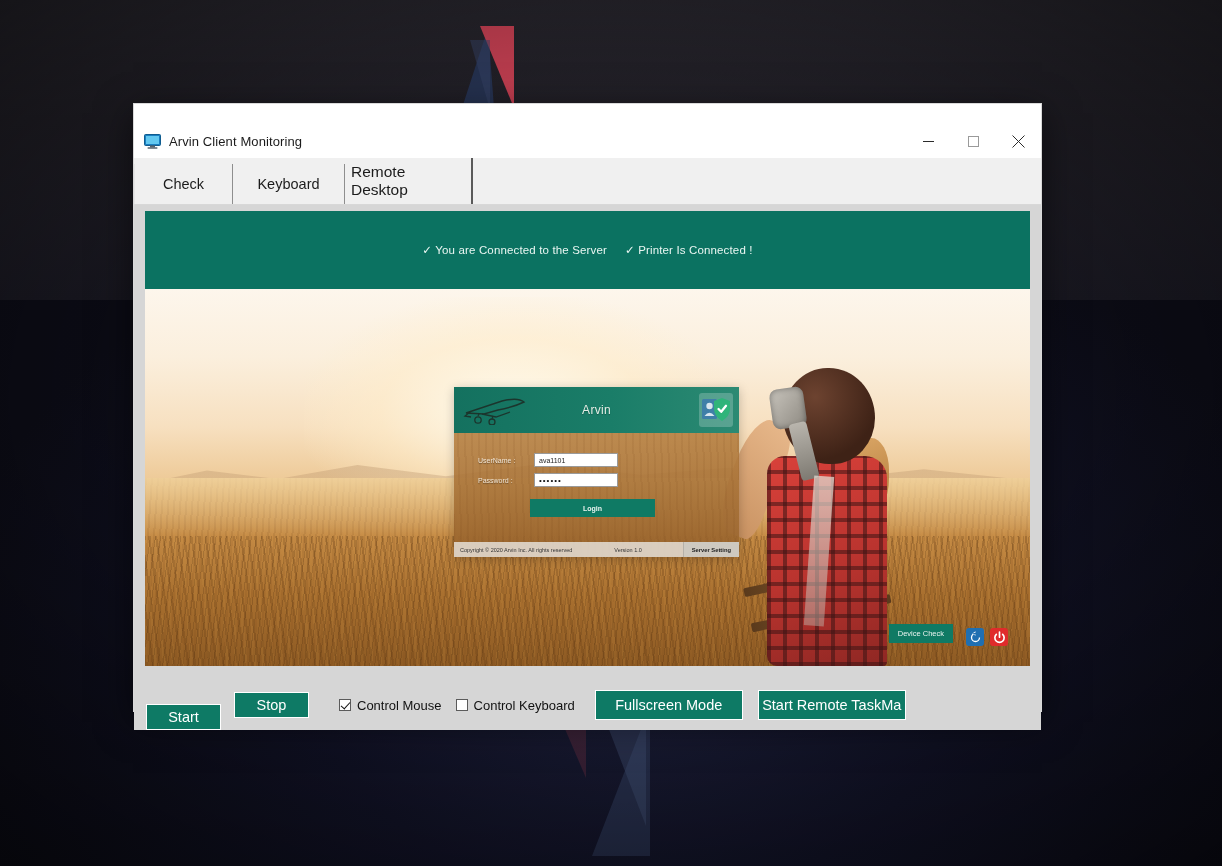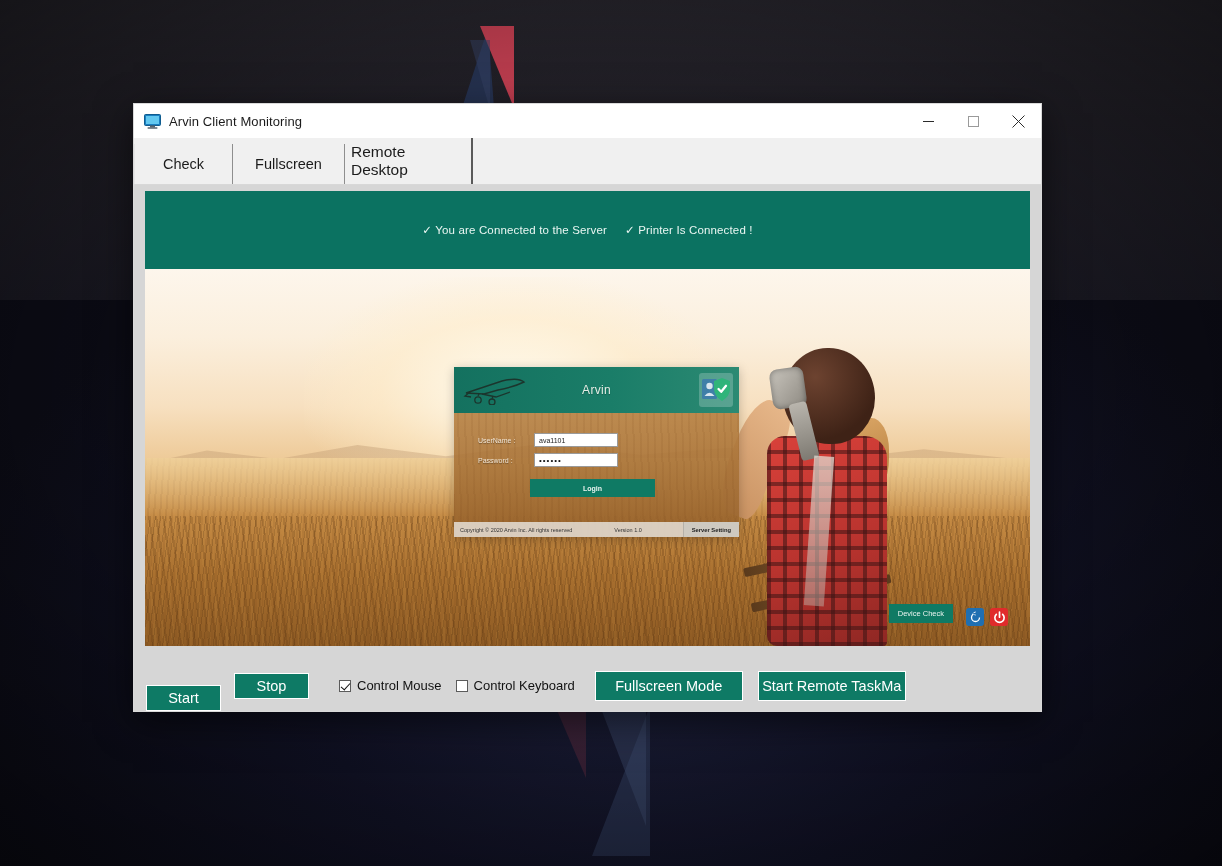--- a/index.html
+++ b/index.html
@@ -110,6 +110,7 @@
     background: #ffffff;
     display: flex; align-items: center;
     flex: 0 0 auto;
+    margin-top: 20px;
   }
   .title-left { display: flex; align-items: center; padding-left: 10px; gap: 8px; }
   .app-icon {

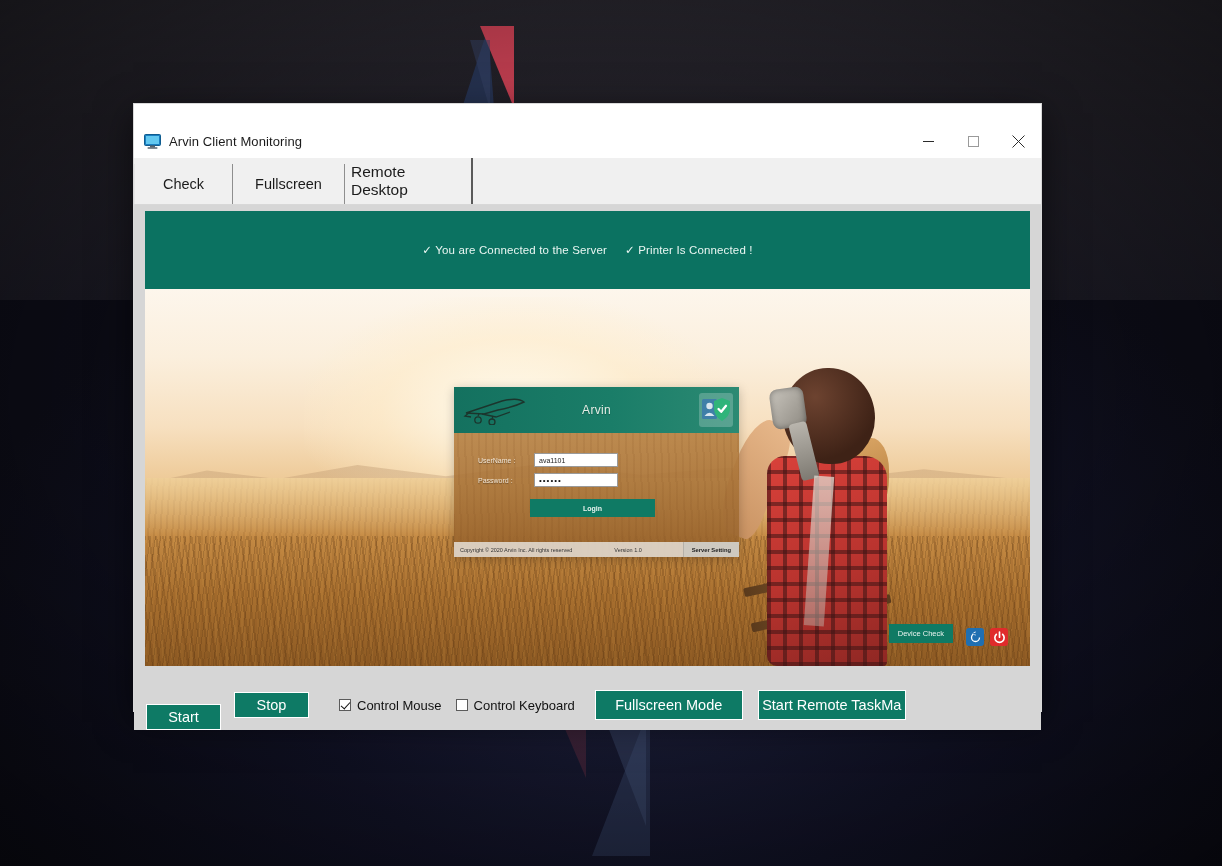--- a/index.html
+++ b/index.html
@@ -533,7 +533,7 @@
 
     <div class="tabstrip">
       <div class="tab t0">Check</div>
-      <div class="tab t1">Fullscreen</div>
+      <div class="tab t1">Keyboard</div>
       <div class="tab active">Remote Desktop</div>
       <div class="tab-rest"></div>
     </div>

